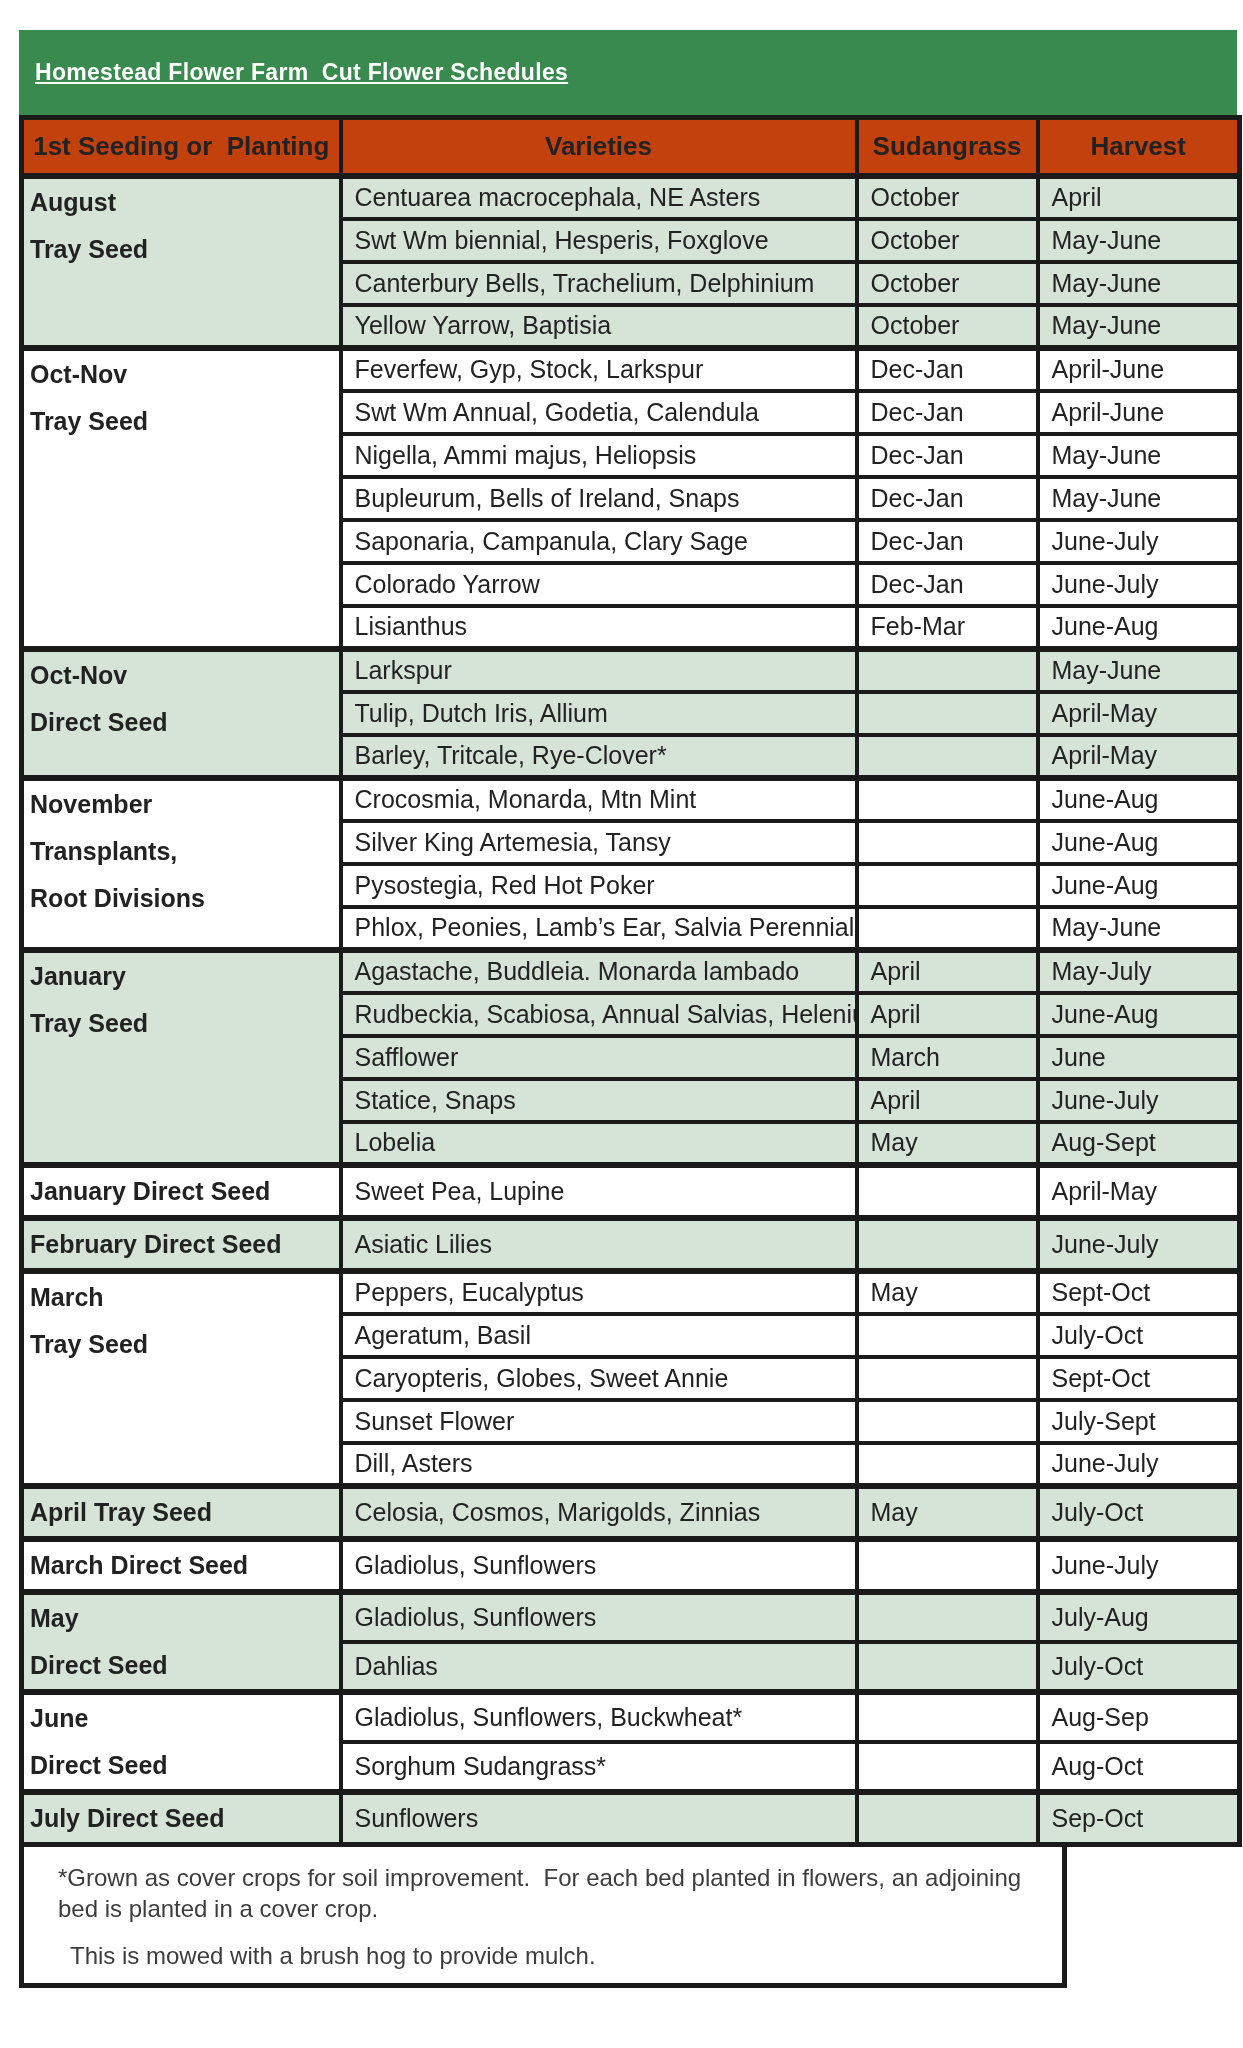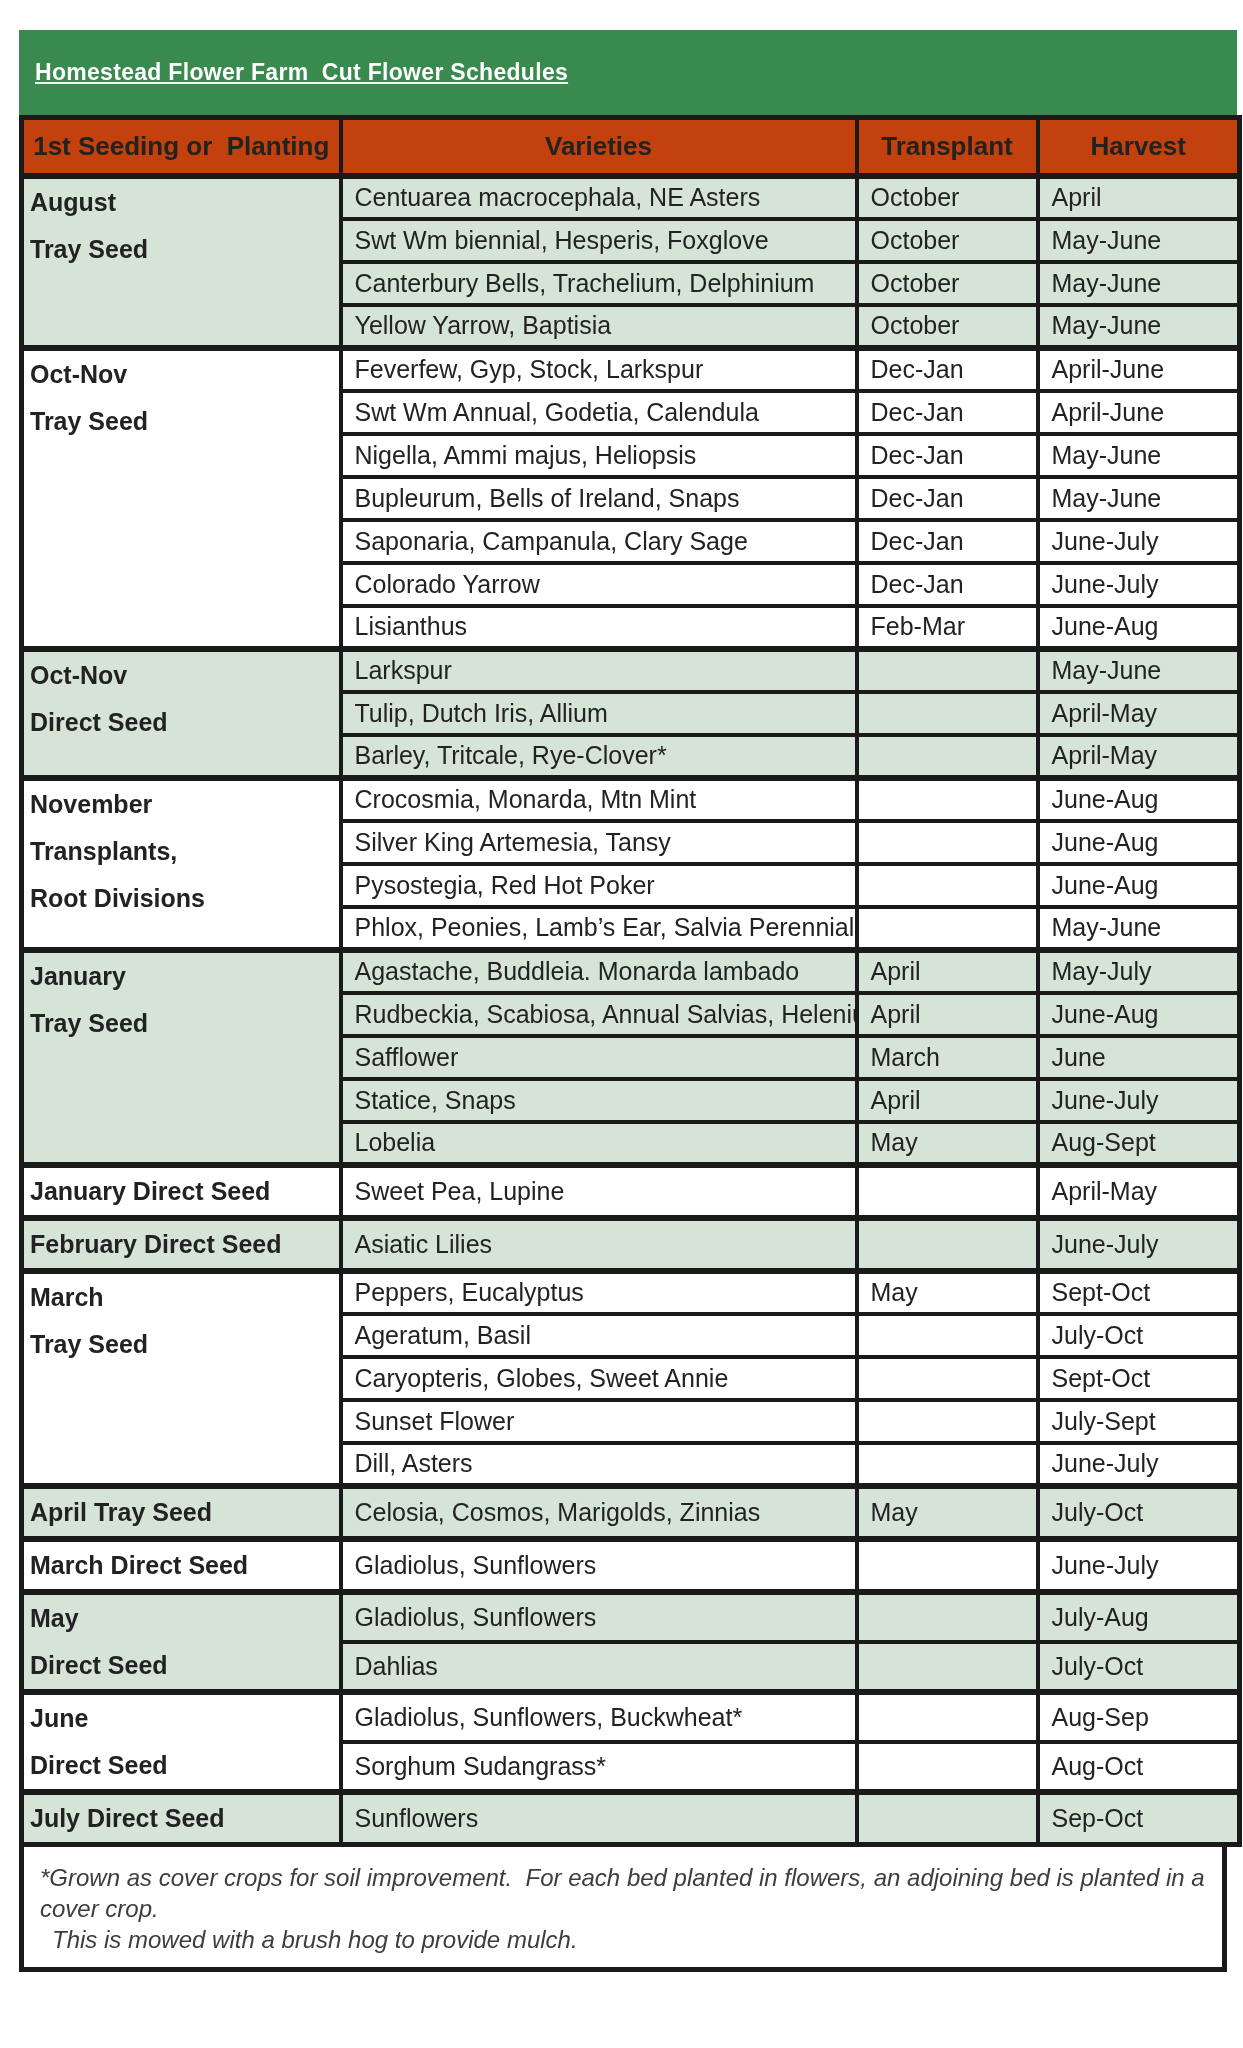--- a/index.html
+++ b/index.html
@@ -68,7 +68,7 @@
       <tr>
         <th>1st Seeding or  Planting</th>
         <th>Varieties</th>
-        <th>Transplant</th>
+        <th>Sudangrass</th>
         <th>Harvest</th>
       </tr>
     </thead>

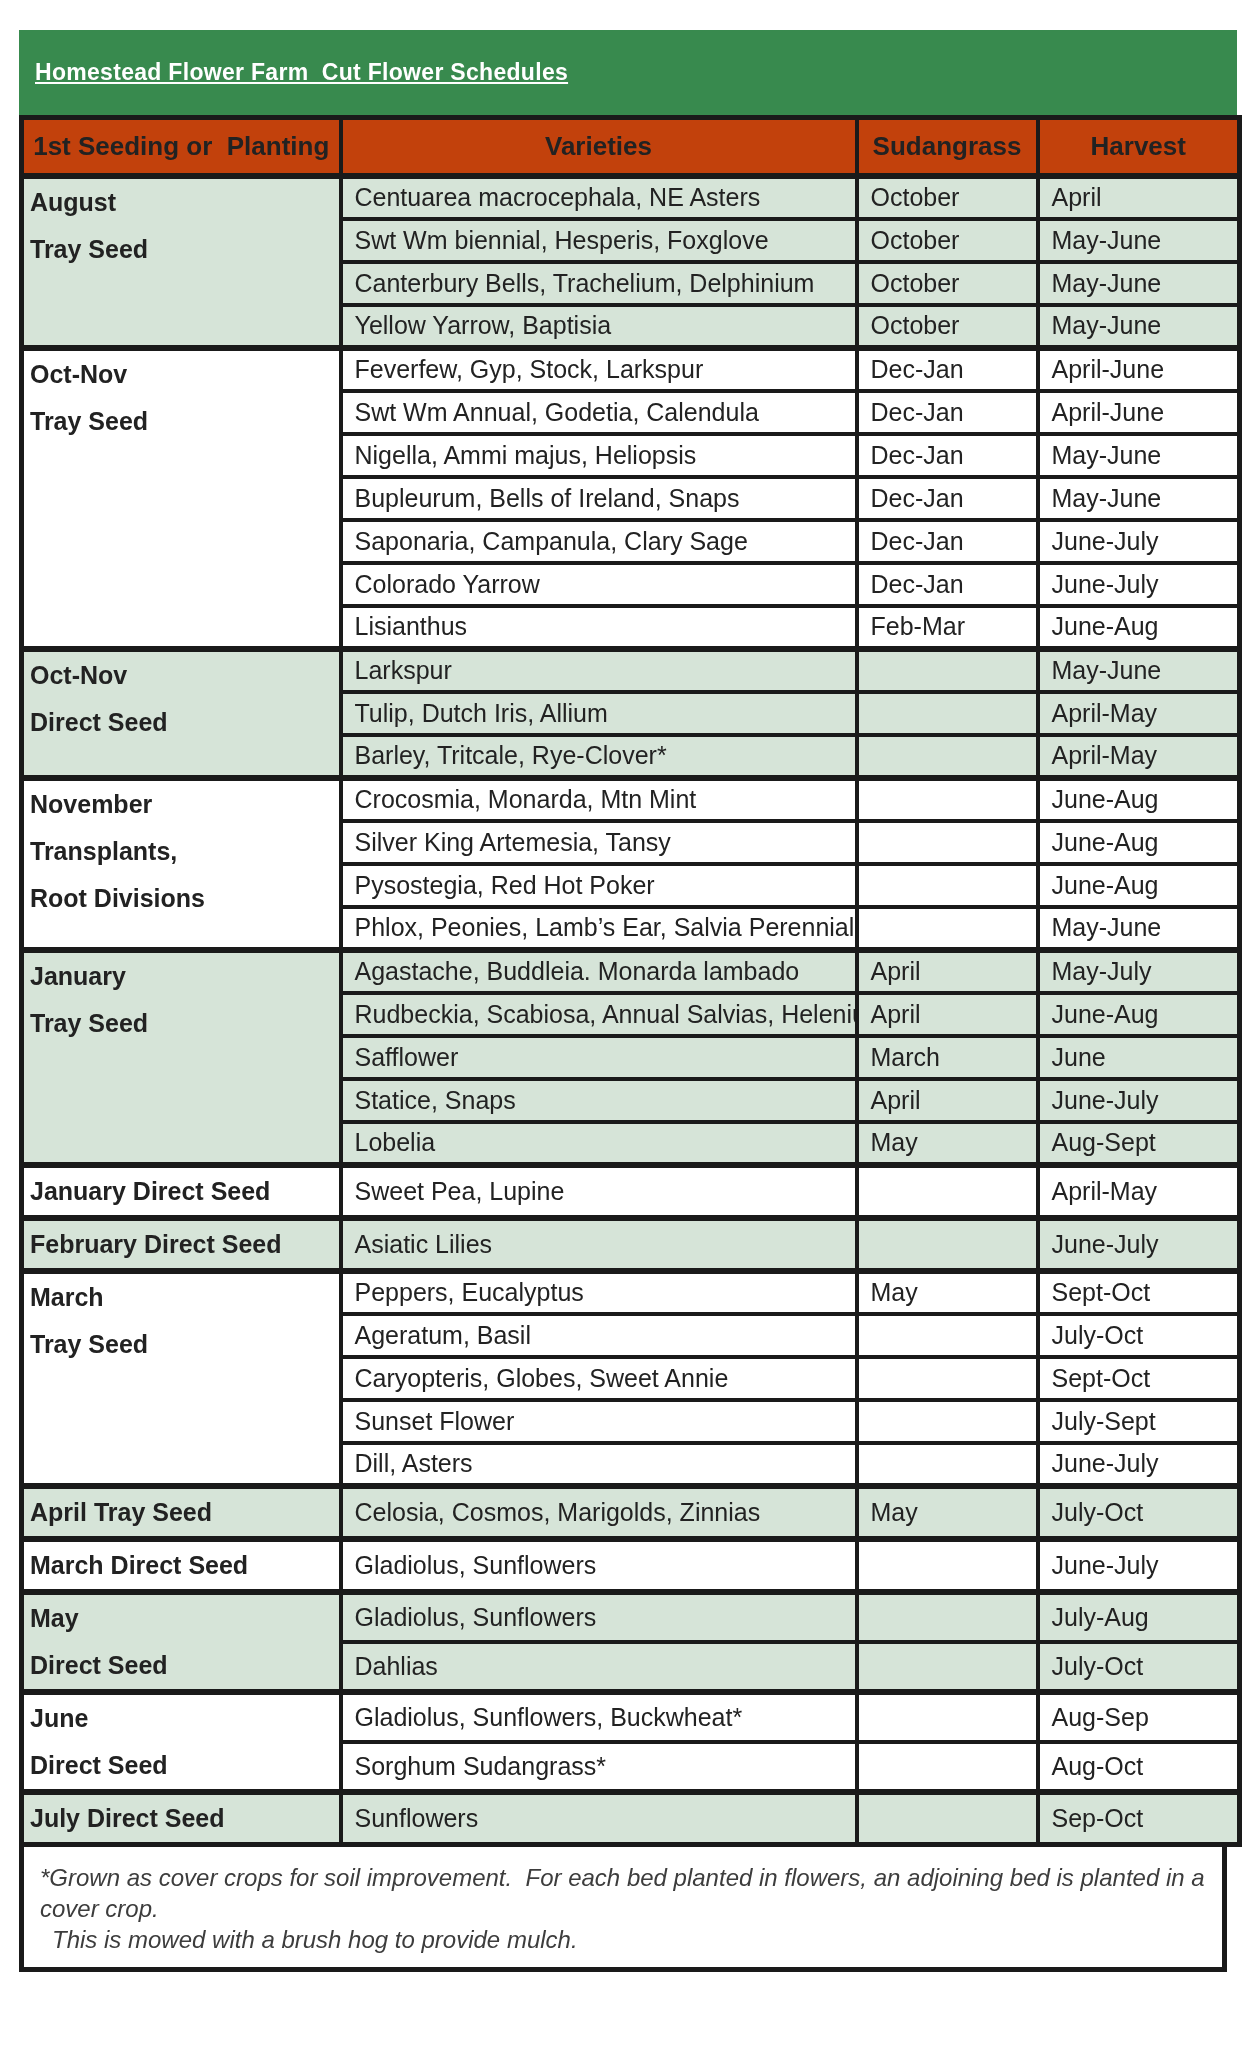--- a/index.html
+++ b/index.html
@@ -41,8 +41,8 @@
   td.label-cell{vertical-align:top;padding:0;font-weight:bold;}
   .label-line{height:47px;display:flex;align-items:center;padding-left:6px;white-space:nowrap;}
   .footnote{
-    width:1208px;border:5px solid var(--border);border-top:none;background:#ffffff;
-    padding:15px 12px 12px 16px;font-style:italic;font-size:24px;line-height:31px;
+    width:1048px;border:5px solid var(--border);border-top:none;background:#ffffff;
+    padding:15px 12px 12px 34px;font-size:24px;line-height:31px;
     color:var(--fntext);
   }
   .footnote div{white-space:pre-wrap;}

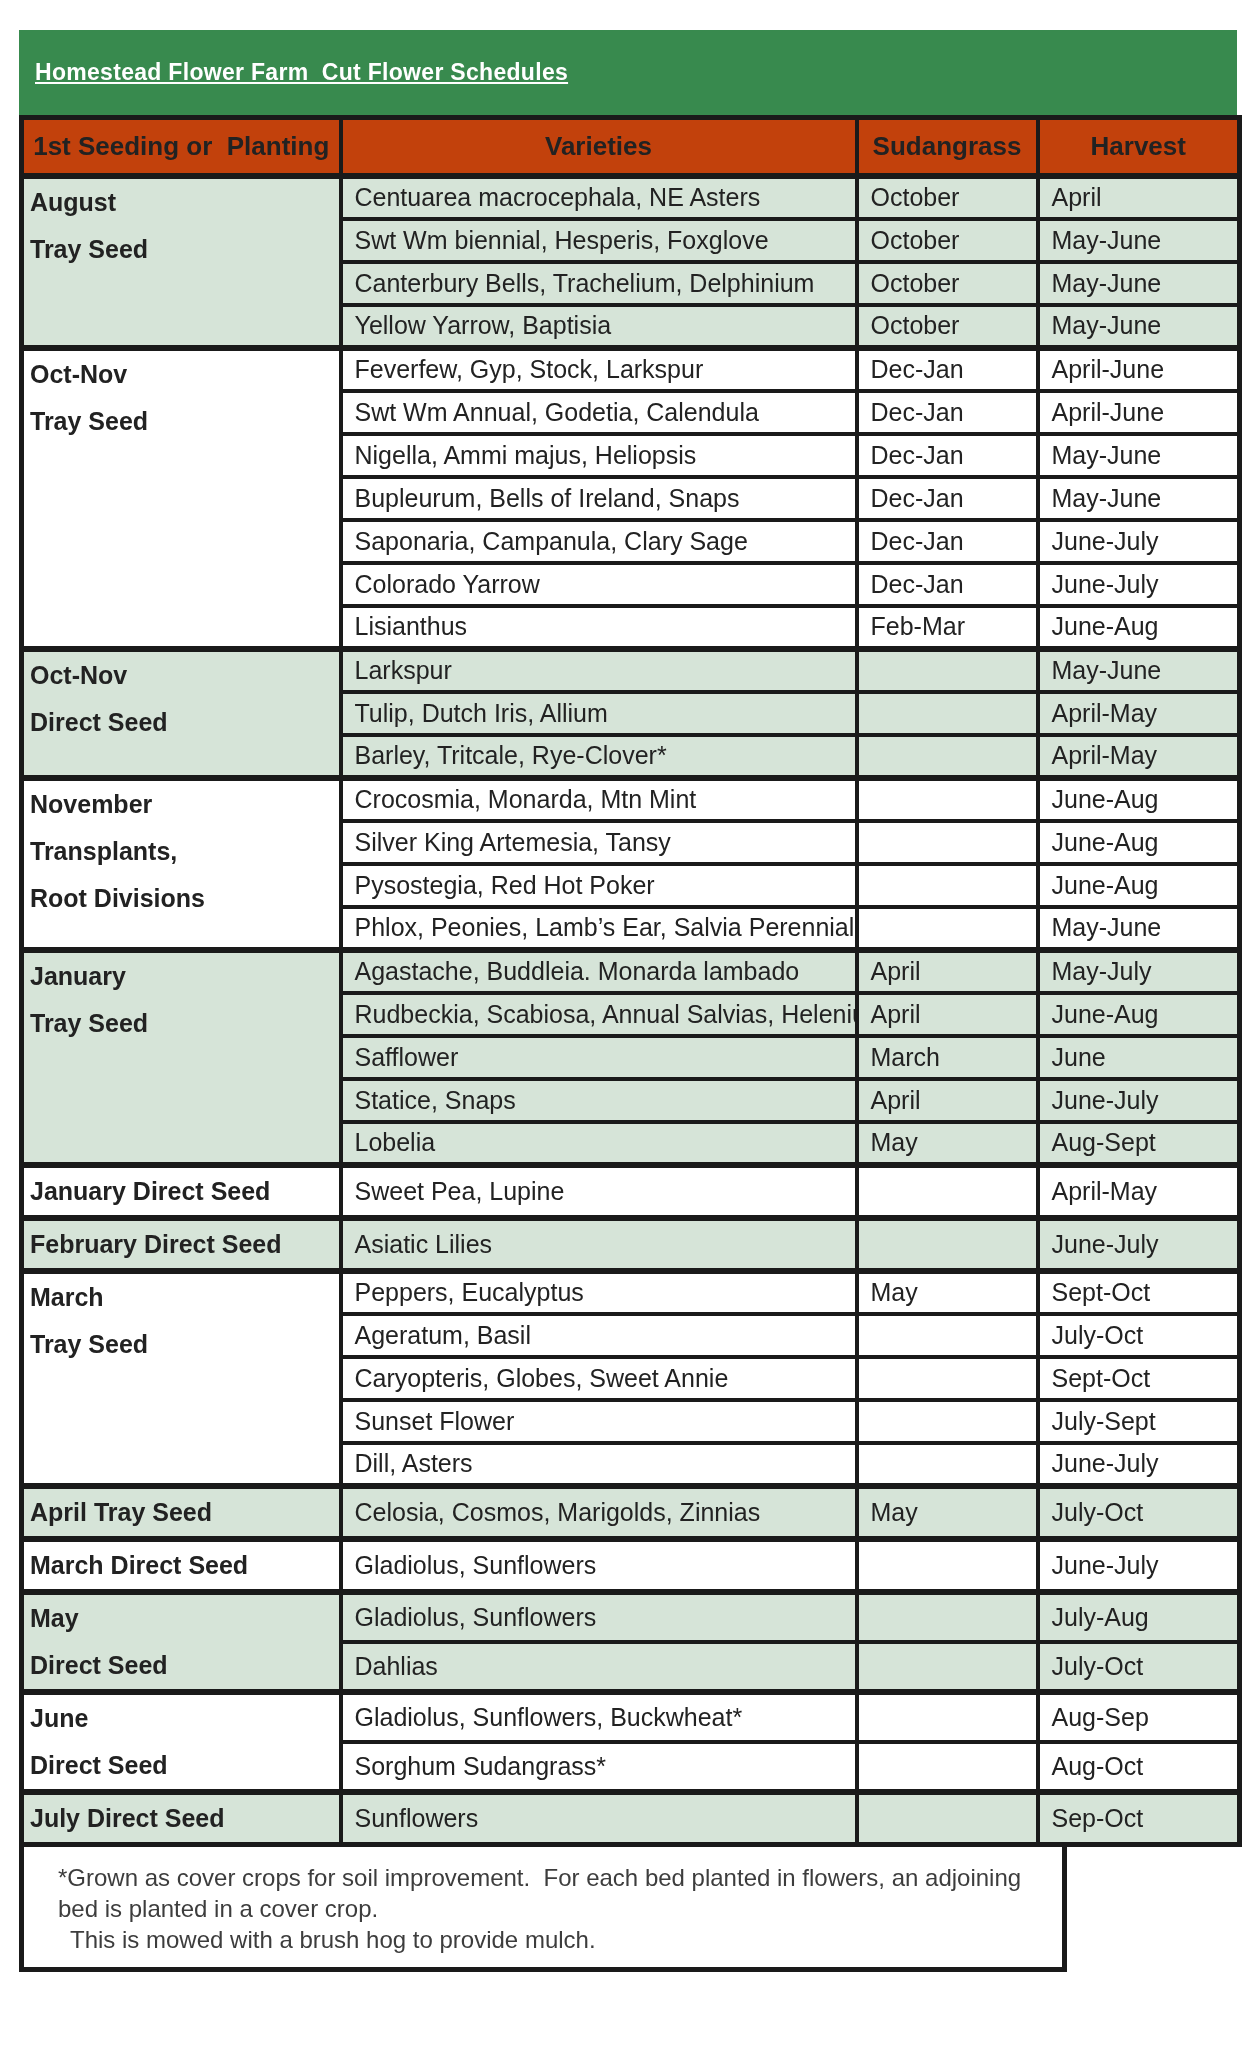--- a/index.html
+++ b/index.html
@@ -46,7 +46,7 @@
     color:var(--fntext);
   }
   .footnote div{white-space:pre-wrap;}
-  .footnote-line-2{padding-left:12px;}
+  .footnote-line-2{padding-left:12px;margin-top:16px;}
 </style>
 </head>
 <body>

